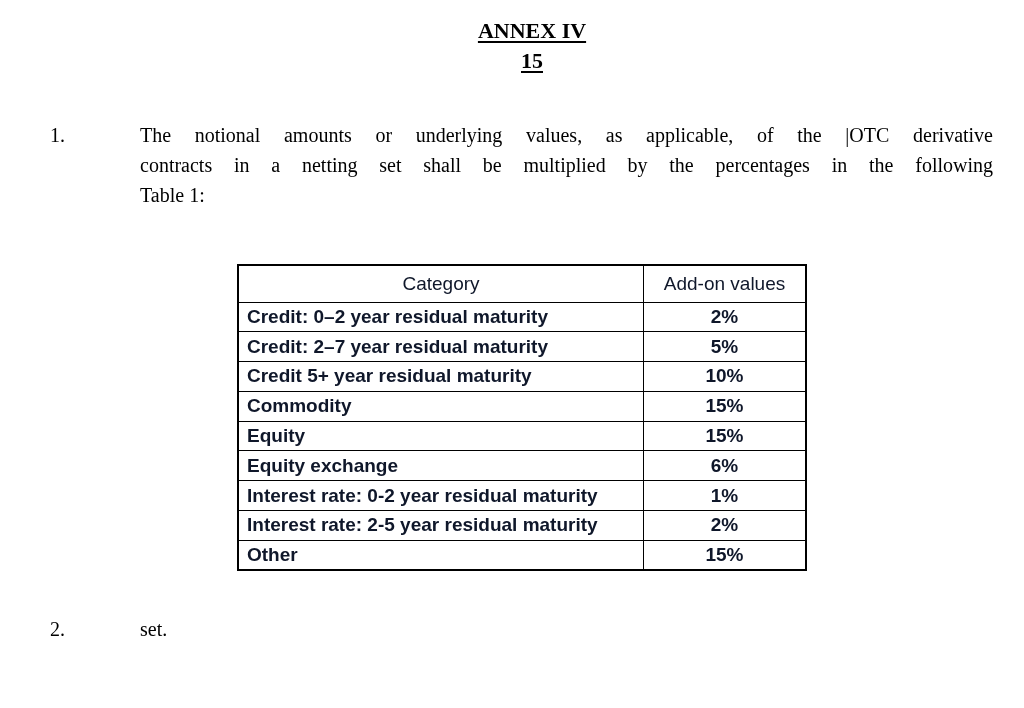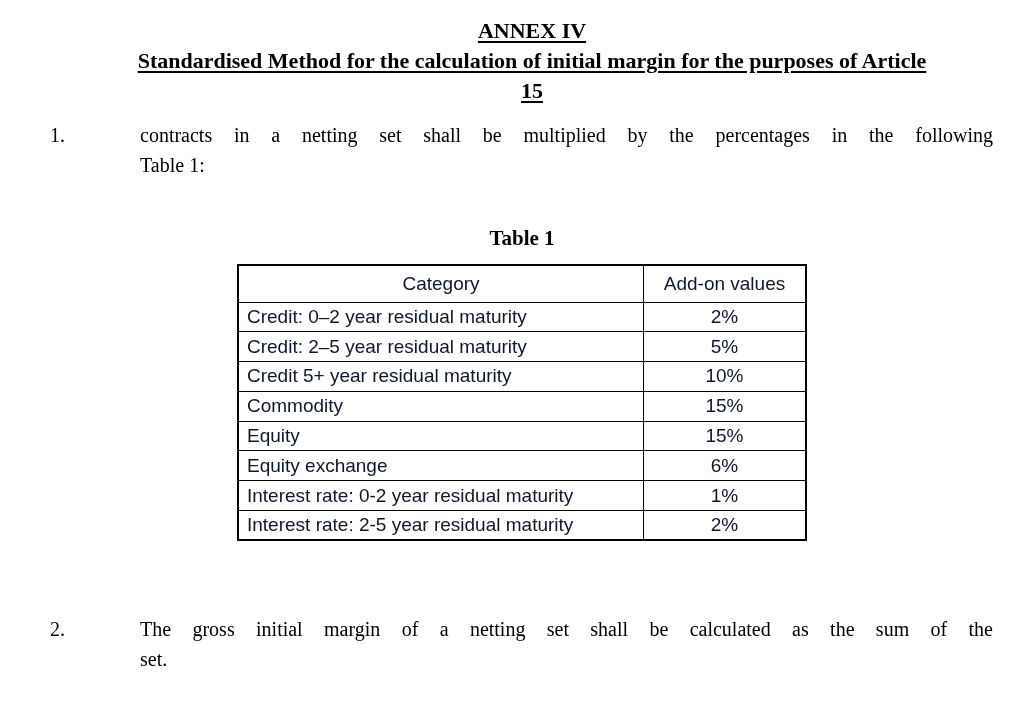--- a/index.html
+++ b/index.html
@@ -108,7 +108,6 @@
 
   <div class="title-block">
     <div class="u">ANNEX IV</div>
-    <div class="u">Standardised Method for the calculation of initial margin for the purposes of Article</div>
     <div class="u">15</div>
   </div>
 

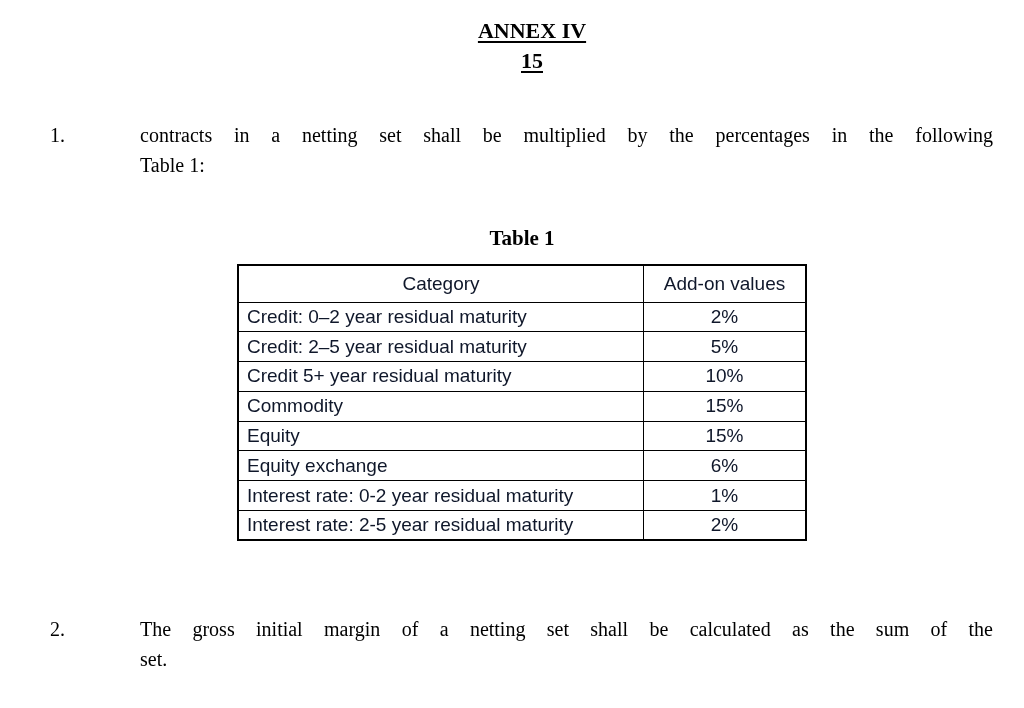--- a/index.html
+++ b/index.html
@@ -114,6 +114,7 @@
   <div class="para pos-p1">
     <div class="para-num">1.</div>
     <div class="para-text">
+      <div class="jline">The notional amounts or underlying values, as applicable, of the |OTC derivative</div>
       <div class="jline">contracts in a netting set shall be multiplied by the percentages in the following</div>
       <div class="jline last">Table 1:</div>
     </div>

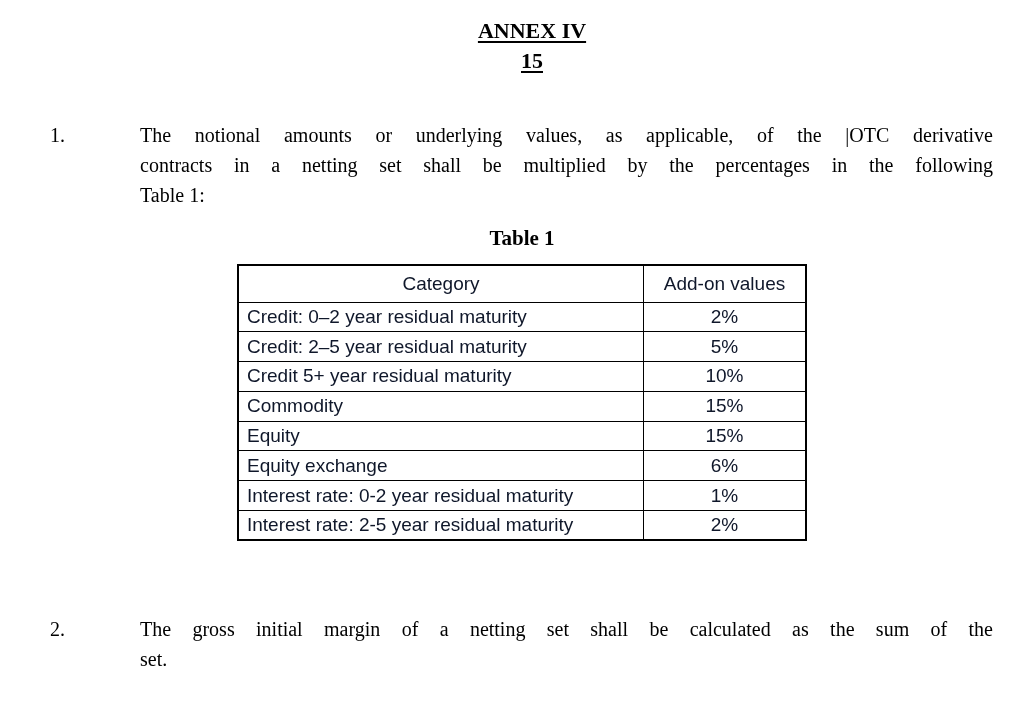--- a/index.html
+++ b/index.html
@@ -120,7 +120,6 @@
     </div>
   </div>
 
-  <div class="table-caption">Table 1</div>
 
   <table class="margin-table">
     <colgroup>

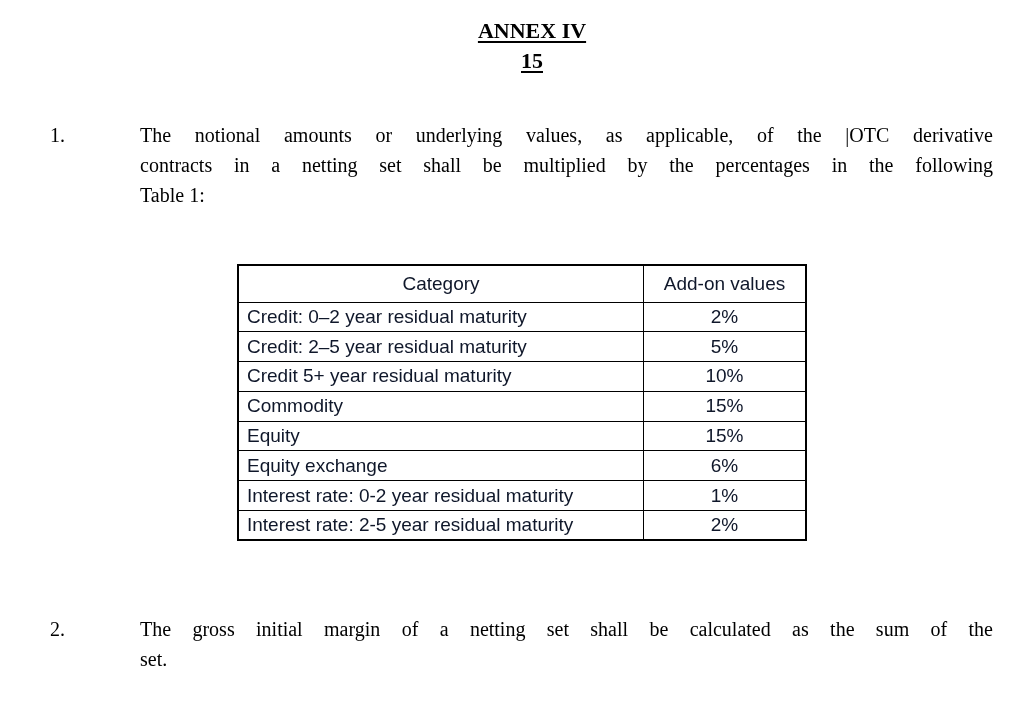--- a/index.html
+++ b/index.html
@@ -88,6 +88,7 @@
     height: 29.8px;
     vertical-align: middle;
     padding: 0 14px;
+    font-weight: bold;
   }
   table.margin-table td.cat {
     text-align: left;

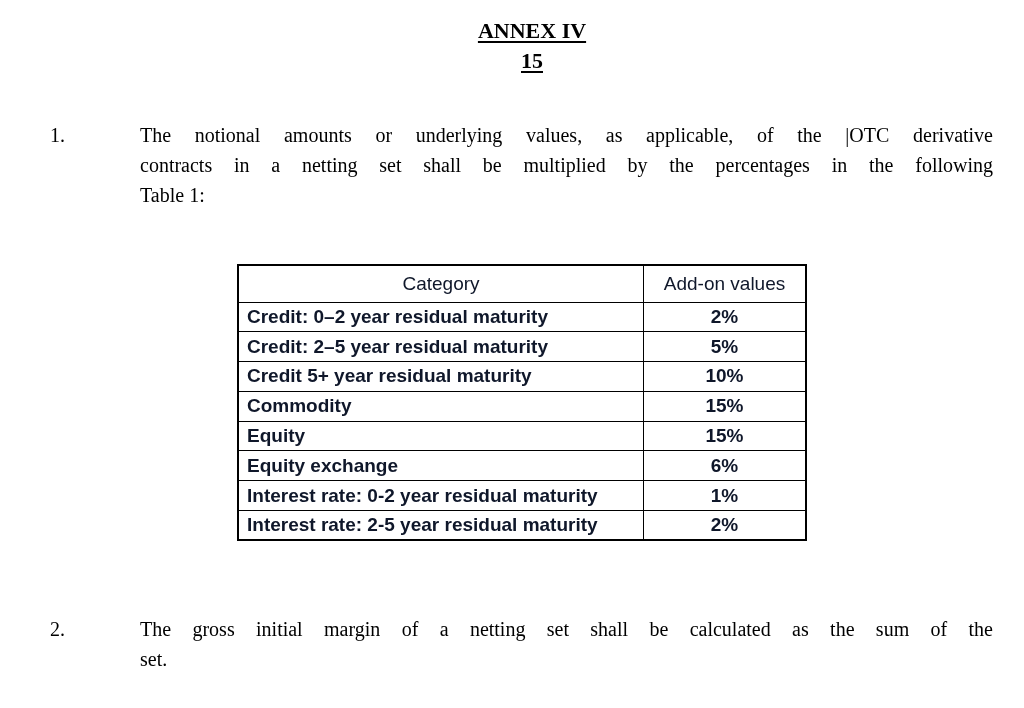--- a/index.html
+++ b/index.html
@@ -139,7 +139,7 @@
         <td class="factor">2%</td>
       </tr>
       <tr>
-        <td class="cat">Credit: 2–5 year residual maturity</td>
+        <td class="cat">Credit: 2–7 year residual maturity</td>
         <td class="factor">5%</td>
       </tr>
       <tr>

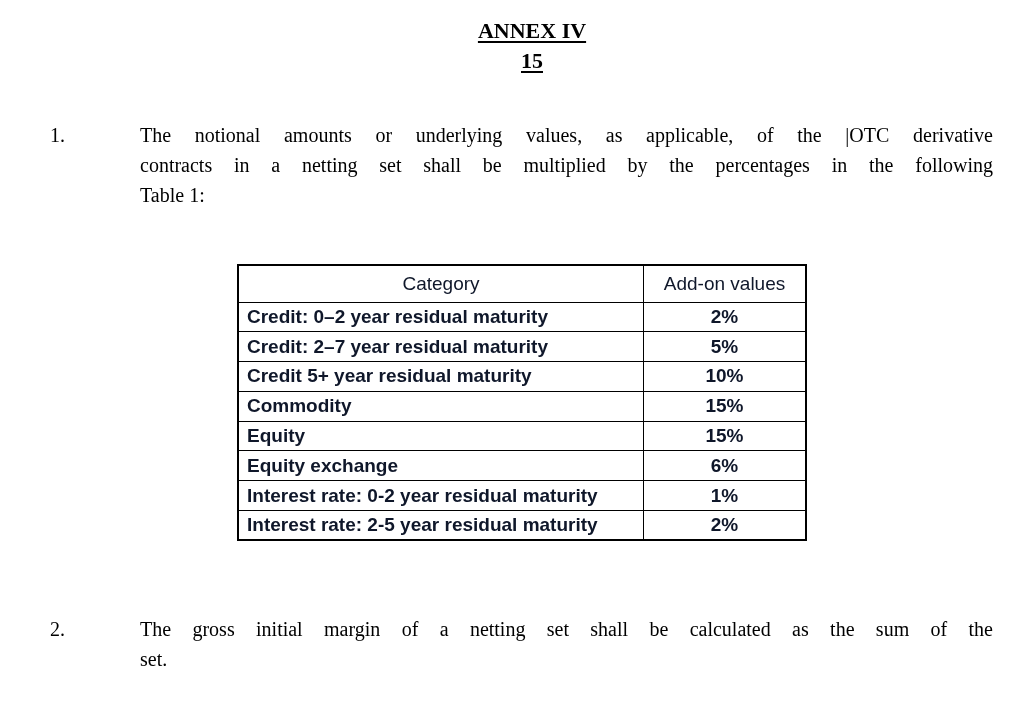--- a/index.html
+++ b/index.html
@@ -166,6 +166,10 @@
         <td class="cat">Interest rate: 2-5 year residual maturity</td>
         <td class="factor">2%</td>
       </tr>
+      <tr>
+        <td class="cat">Other</td>
+        <td class="factor">15%</td>
+      </tr>
     </tbody>
   </table>
 

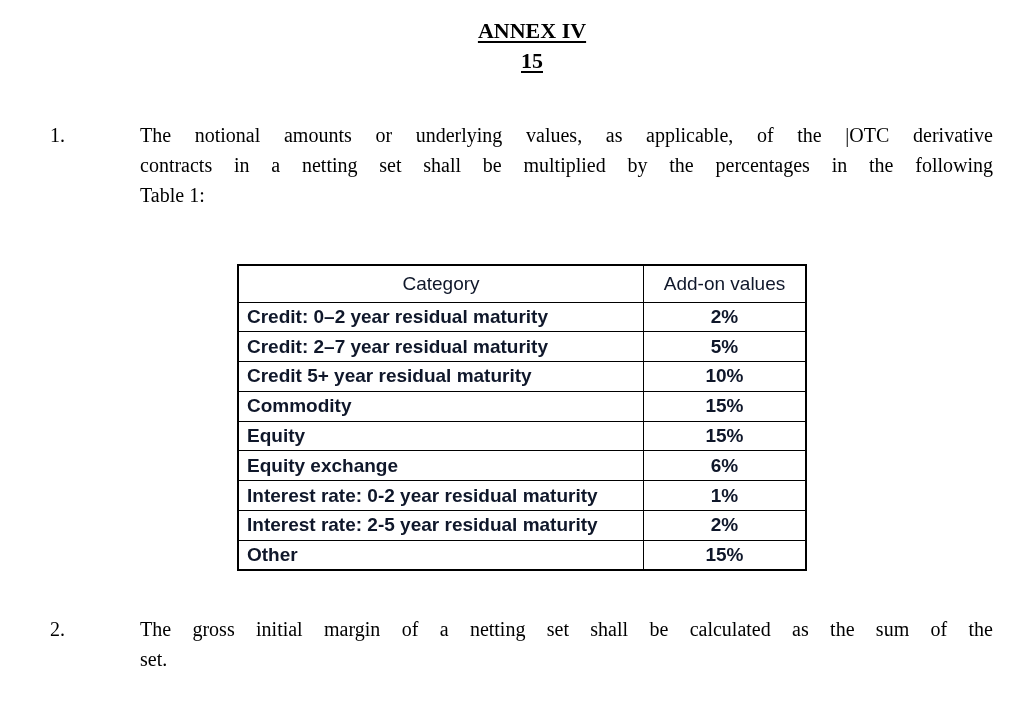--- a/index.html
+++ b/index.html
@@ -176,7 +176,6 @@
   <div class="para pos-p2">
     <div class="para-num">2.</div>
     <div class="para-text">
-      <div class="jline">The gross initial margin of a netting set shall be calculated as the sum of the</div>
       <div class="jline last">set.</div>
     </div>
   </div>

